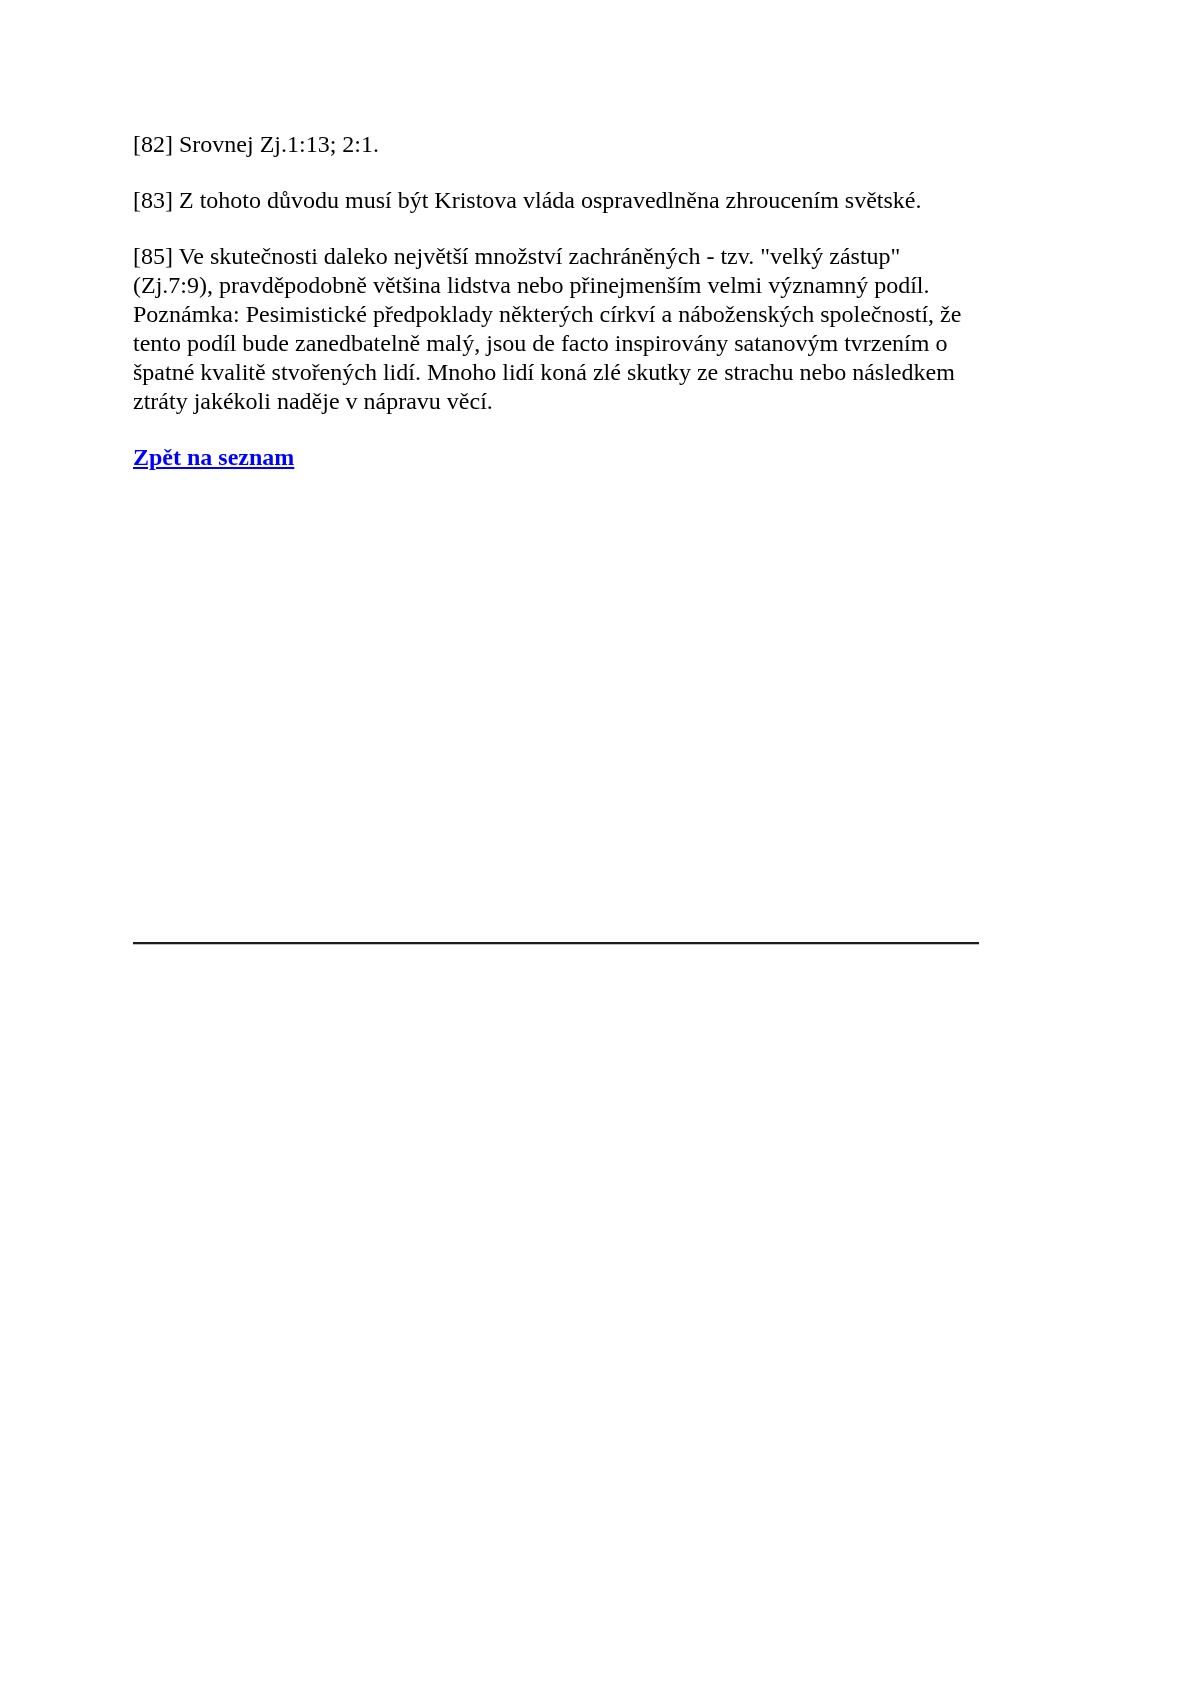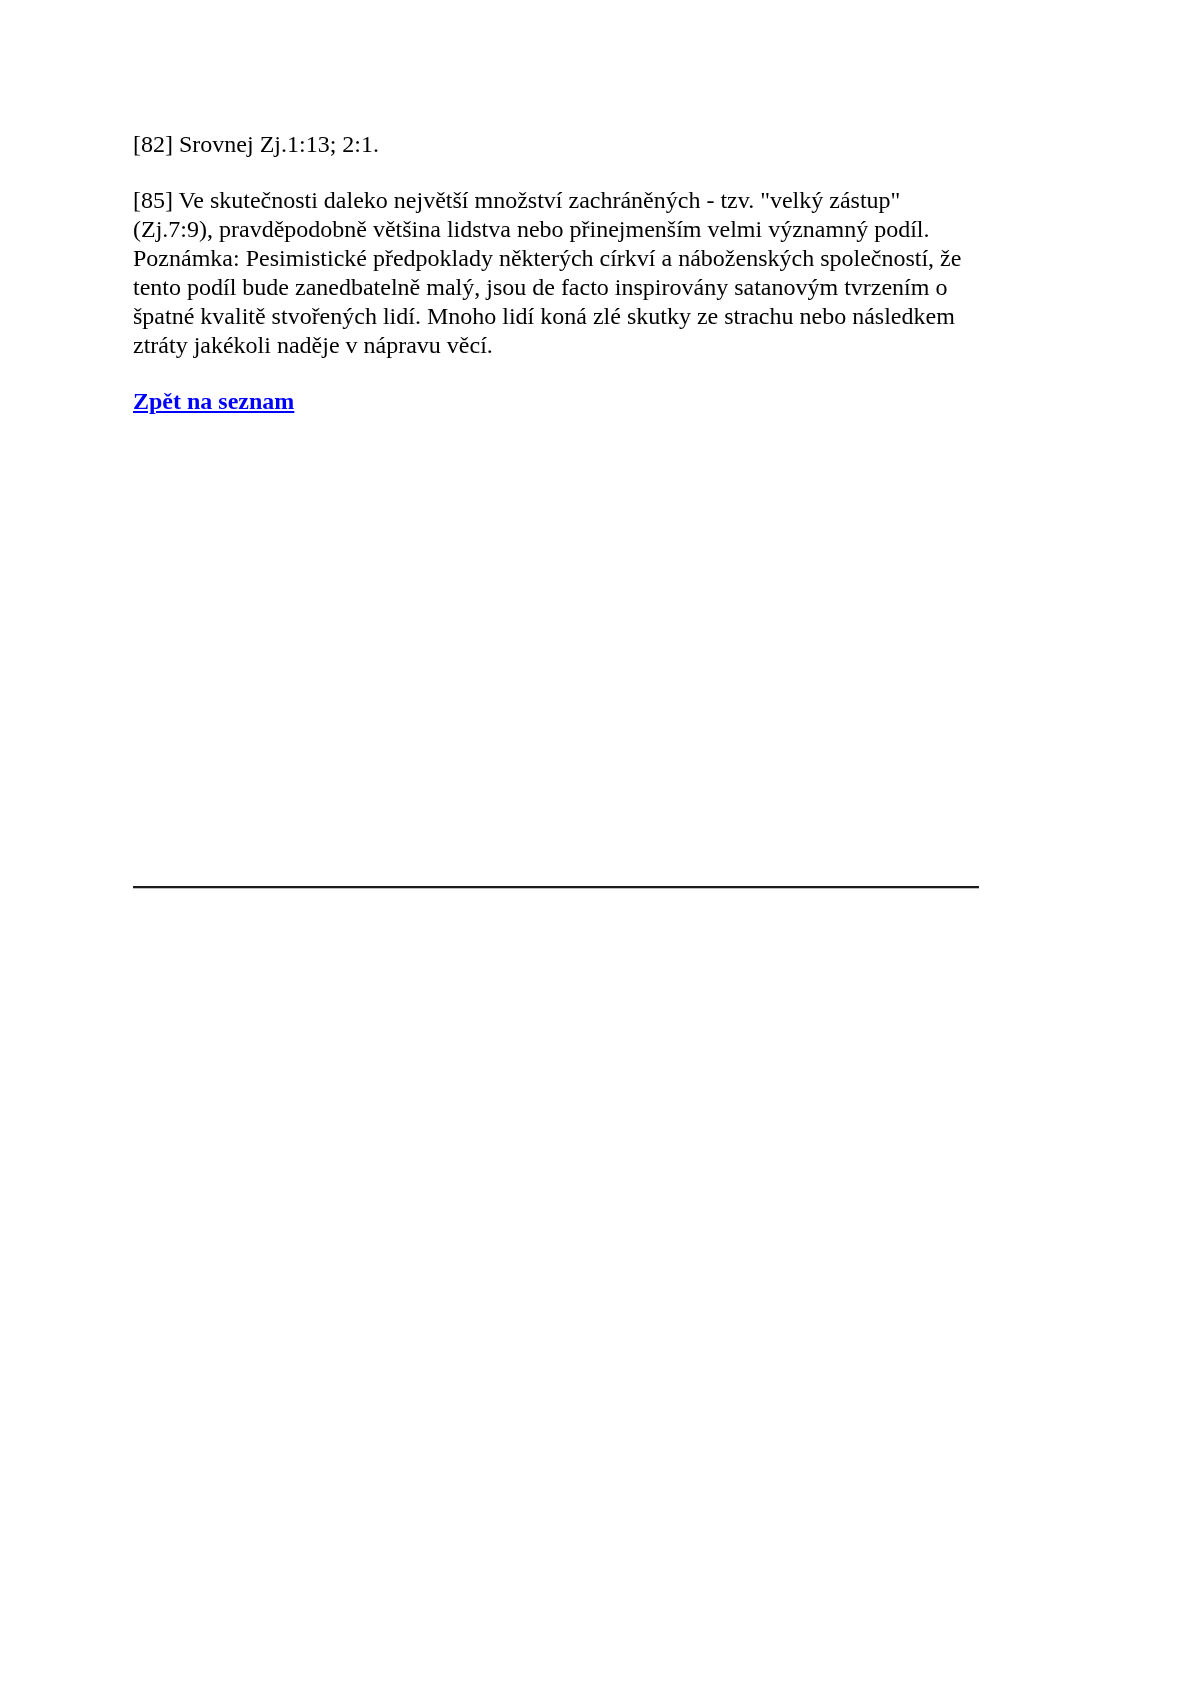--- a/index.html
+++ b/index.html
@@ -50,6 +50,7 @@
 
   <p class="footnote">[82] Srovnej Zj.1:13; 2:1.</p>
 
+  <p class="footnote">[83] Z tohoto důvodu musí být Kristova vláda ospravedlněna zhroucením světské.</p>
 
 
   <p class="footnote">[85] Ve skutečnosti daleko největší množství zachráněných - tzv. "velký zástup" (Zj.7:9), pravděpodobně většina lidstva nebo přinejmenším velmi významný podíl. Poznámka: Pesimistické předpoklady některých církví a náboženských společností, že tento podíl bude zanedbatelně malý, jsou de facto inspirovány satanovým tvrzením o špatné kvalitě stvořených lidí. Mnoho lidí koná zlé skutky ze strachu nebo následkem ztráty jakékoli naděje v nápravu věcí.</p>

